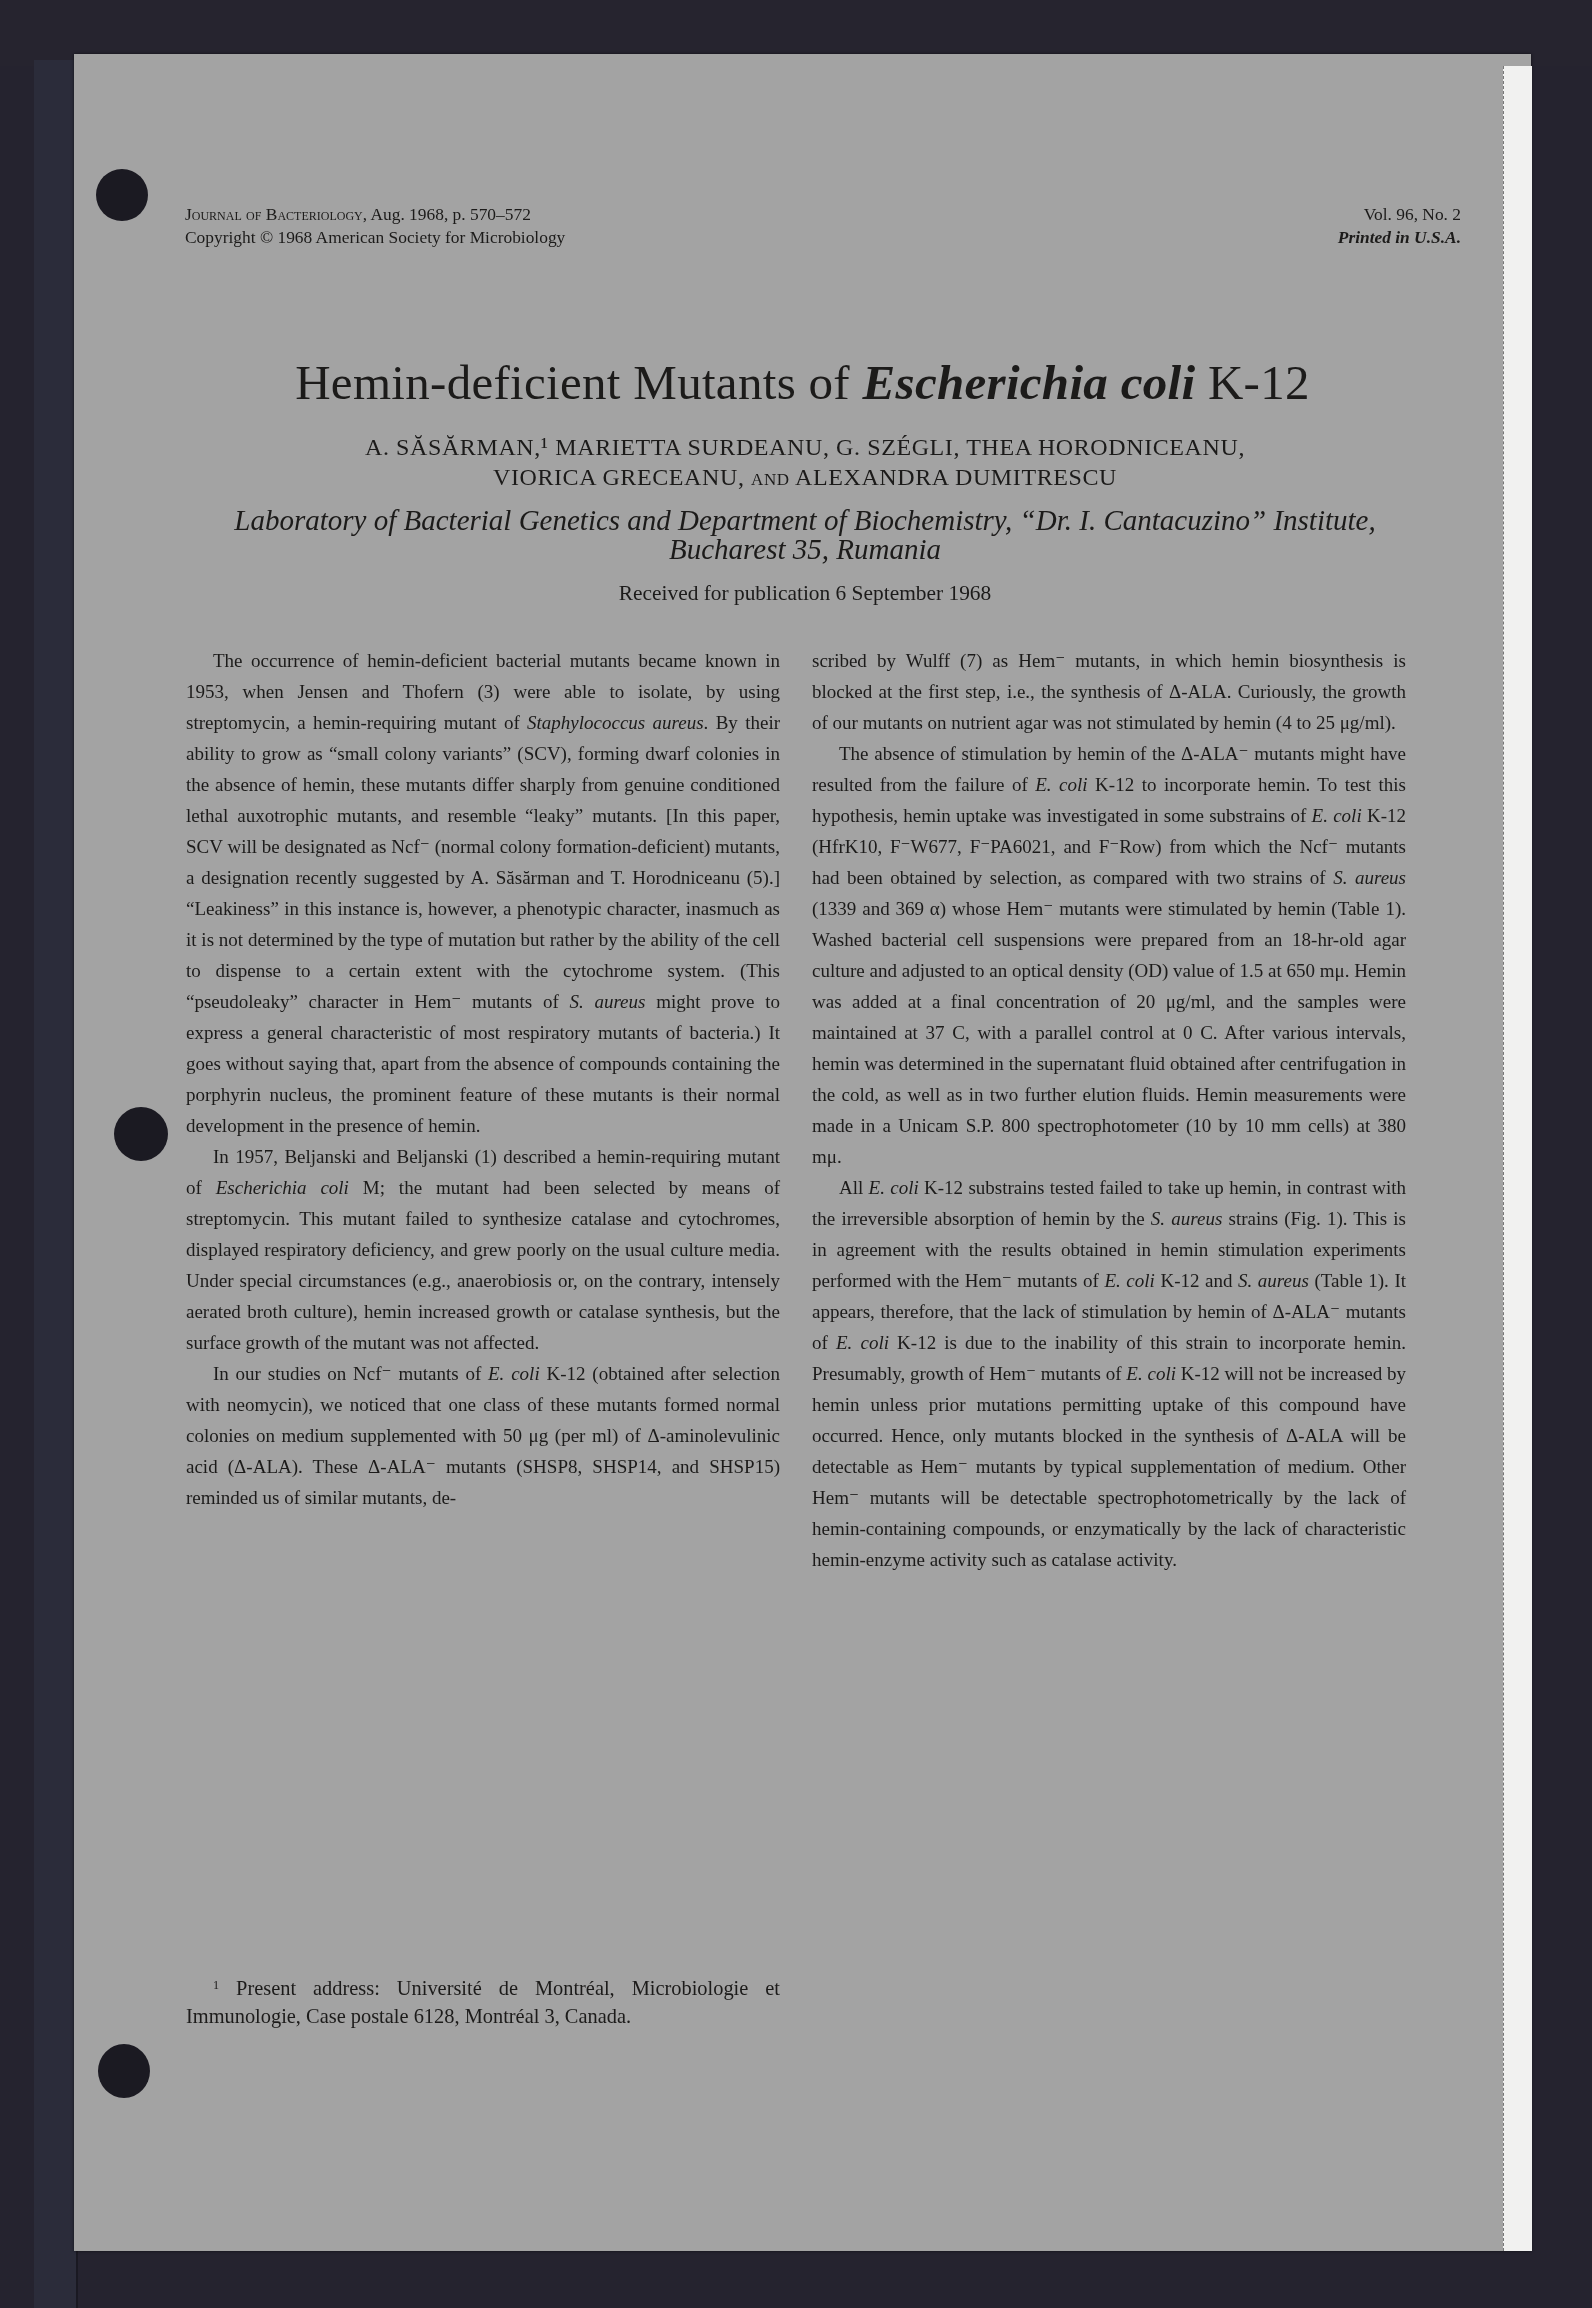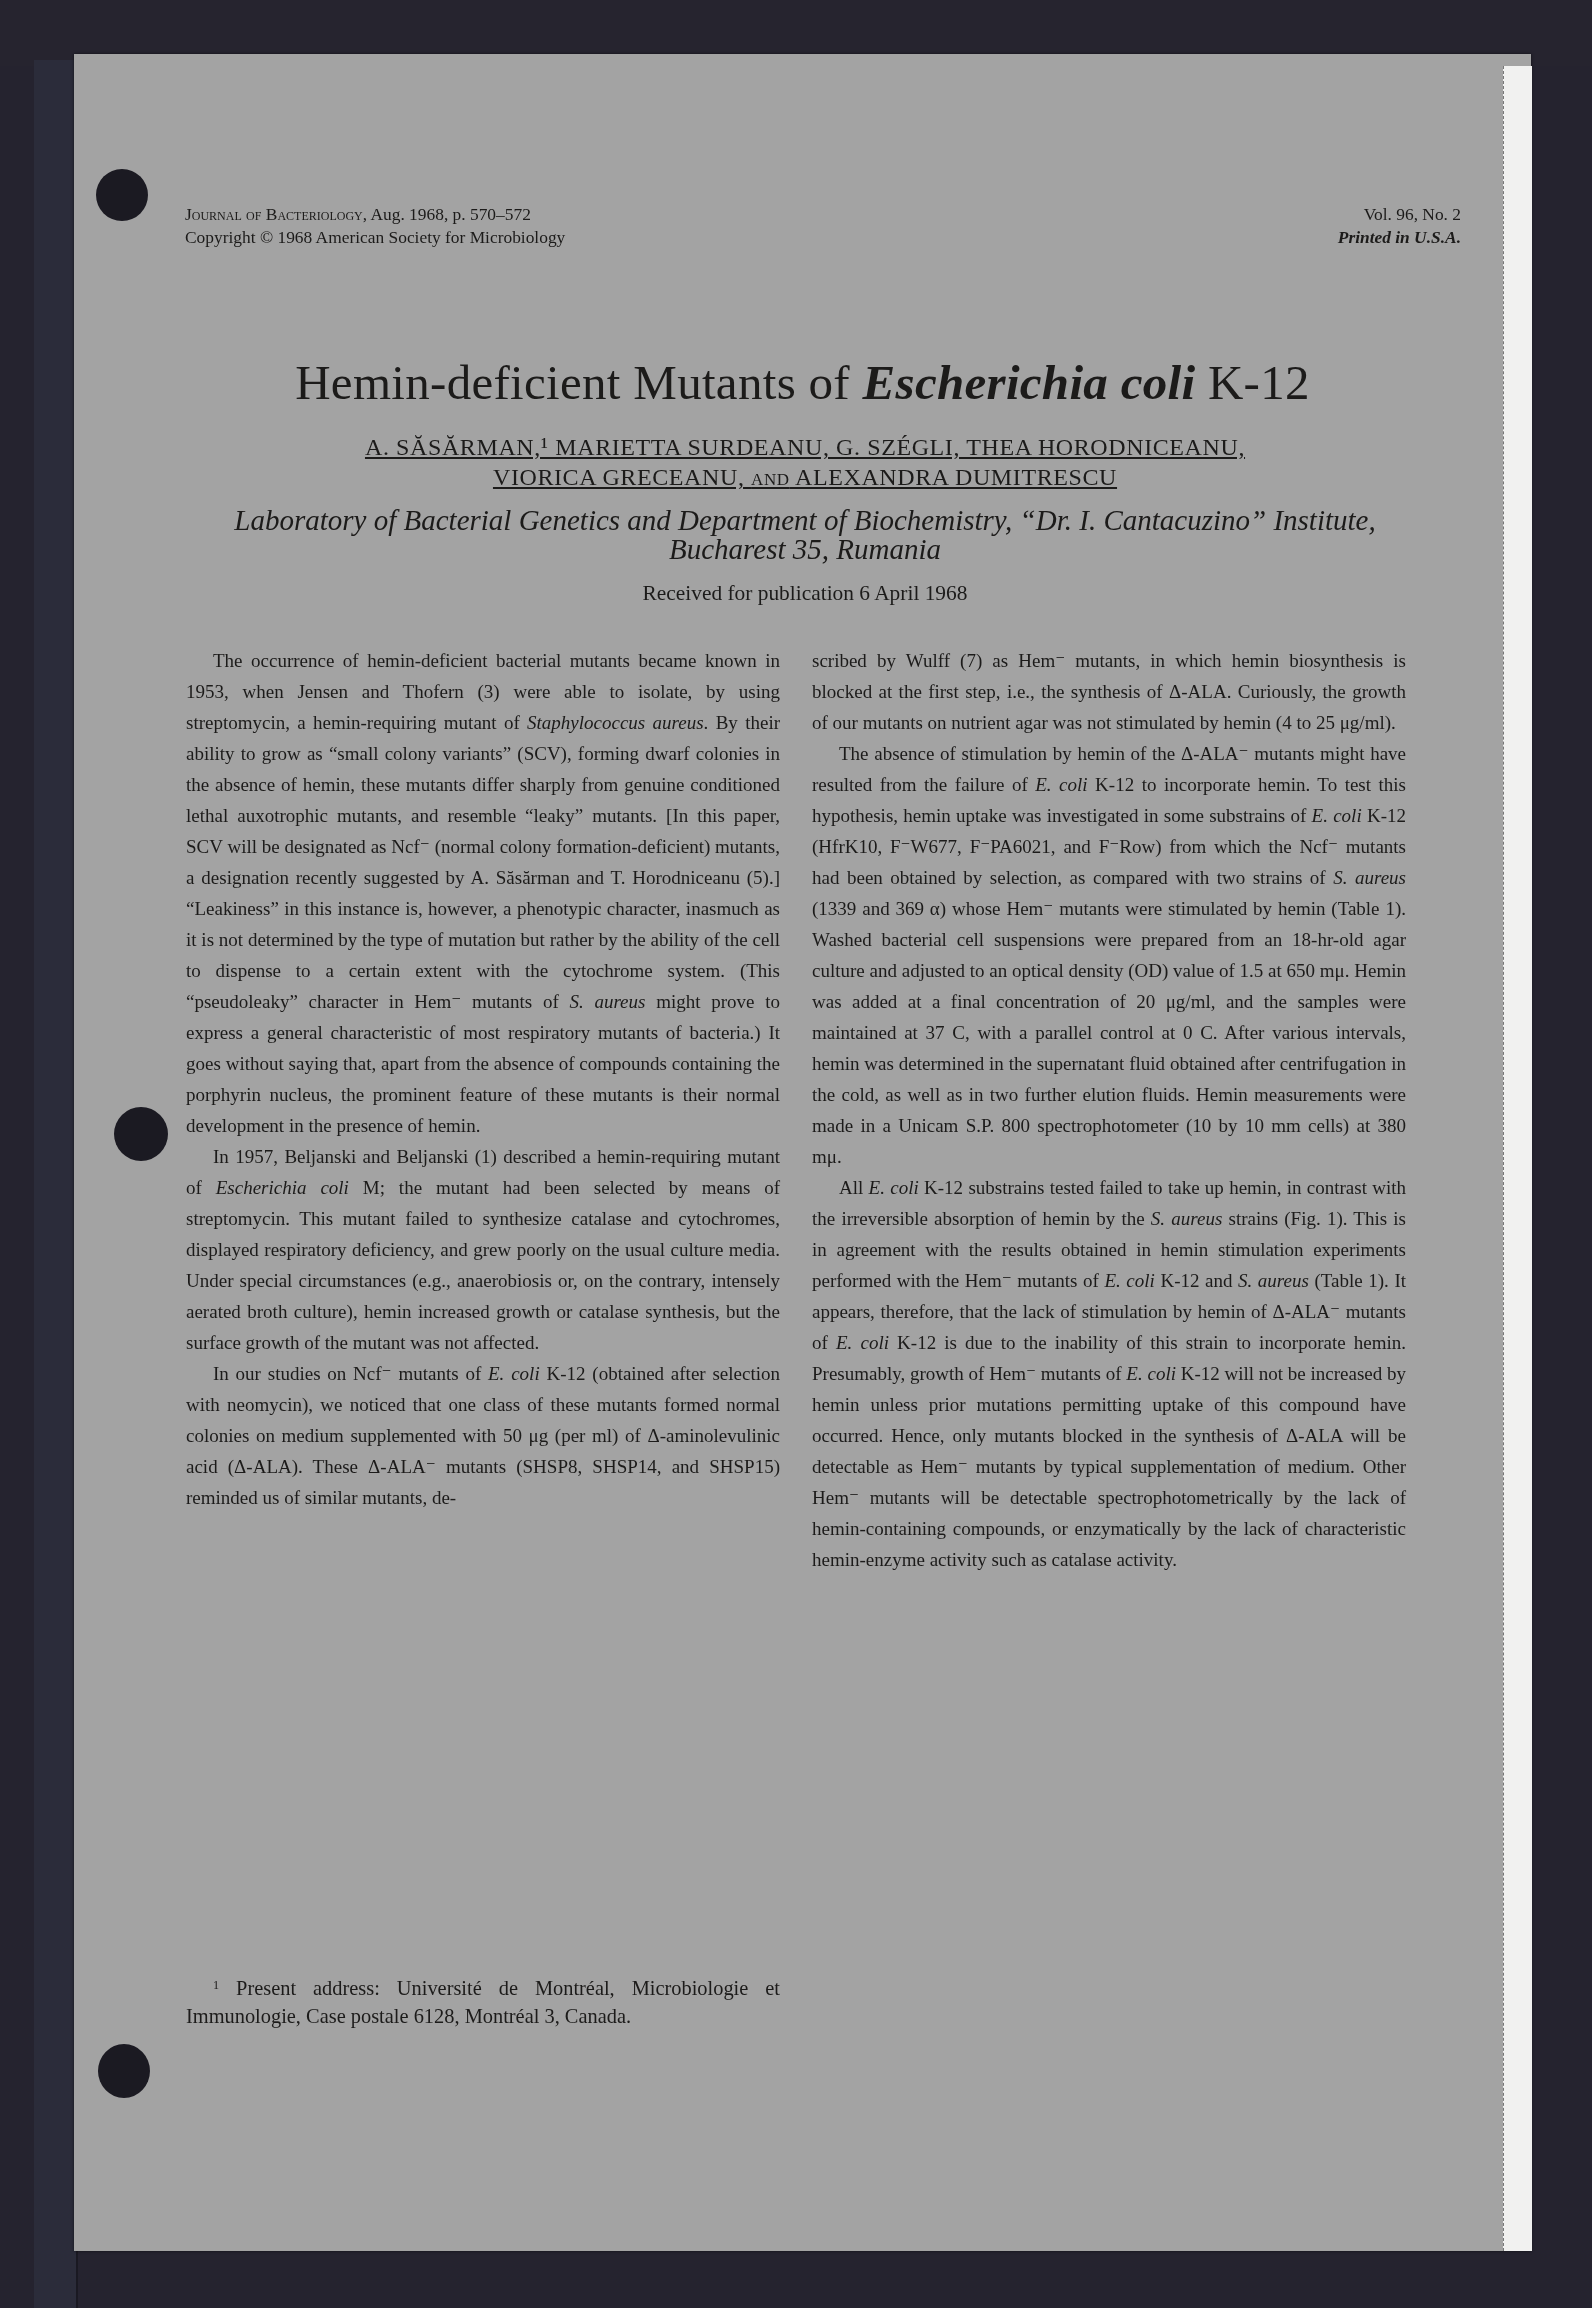--- a/index.html
+++ b/index.html
@@ -29,7 +29,7 @@
   .italic { font-style: italic; font-weight: bold; }
 
   .title { position: absolute; left: 0; top: 299px; width: 1457px; text-align: center; font-size: 49px; letter-spacing: 0.3px; line-height: 60px; }
-  .authors { position: absolute; left: 149px; top: 378px; width: 1164px; text-align: center; font-size: 24px; line-height: 30px; letter-spacing: 0.6px; text-decoration: underline; }
+  .authors { position: absolute; left: 149px; top: 378px; width: 1164px; text-align: center; font-size: 24px; line-height: 30px; letter-spacing: 0.6px; }
   .affil { position: absolute; left: 149px; top: 452px; width: 1164px; text-align: center; font-size: 29px; line-height: 29px; font-style: italic; }
   .received { position: absolute; left: 149px; top: 527px; width: 1164px; text-align: center; font-size: 21.4px; }
 

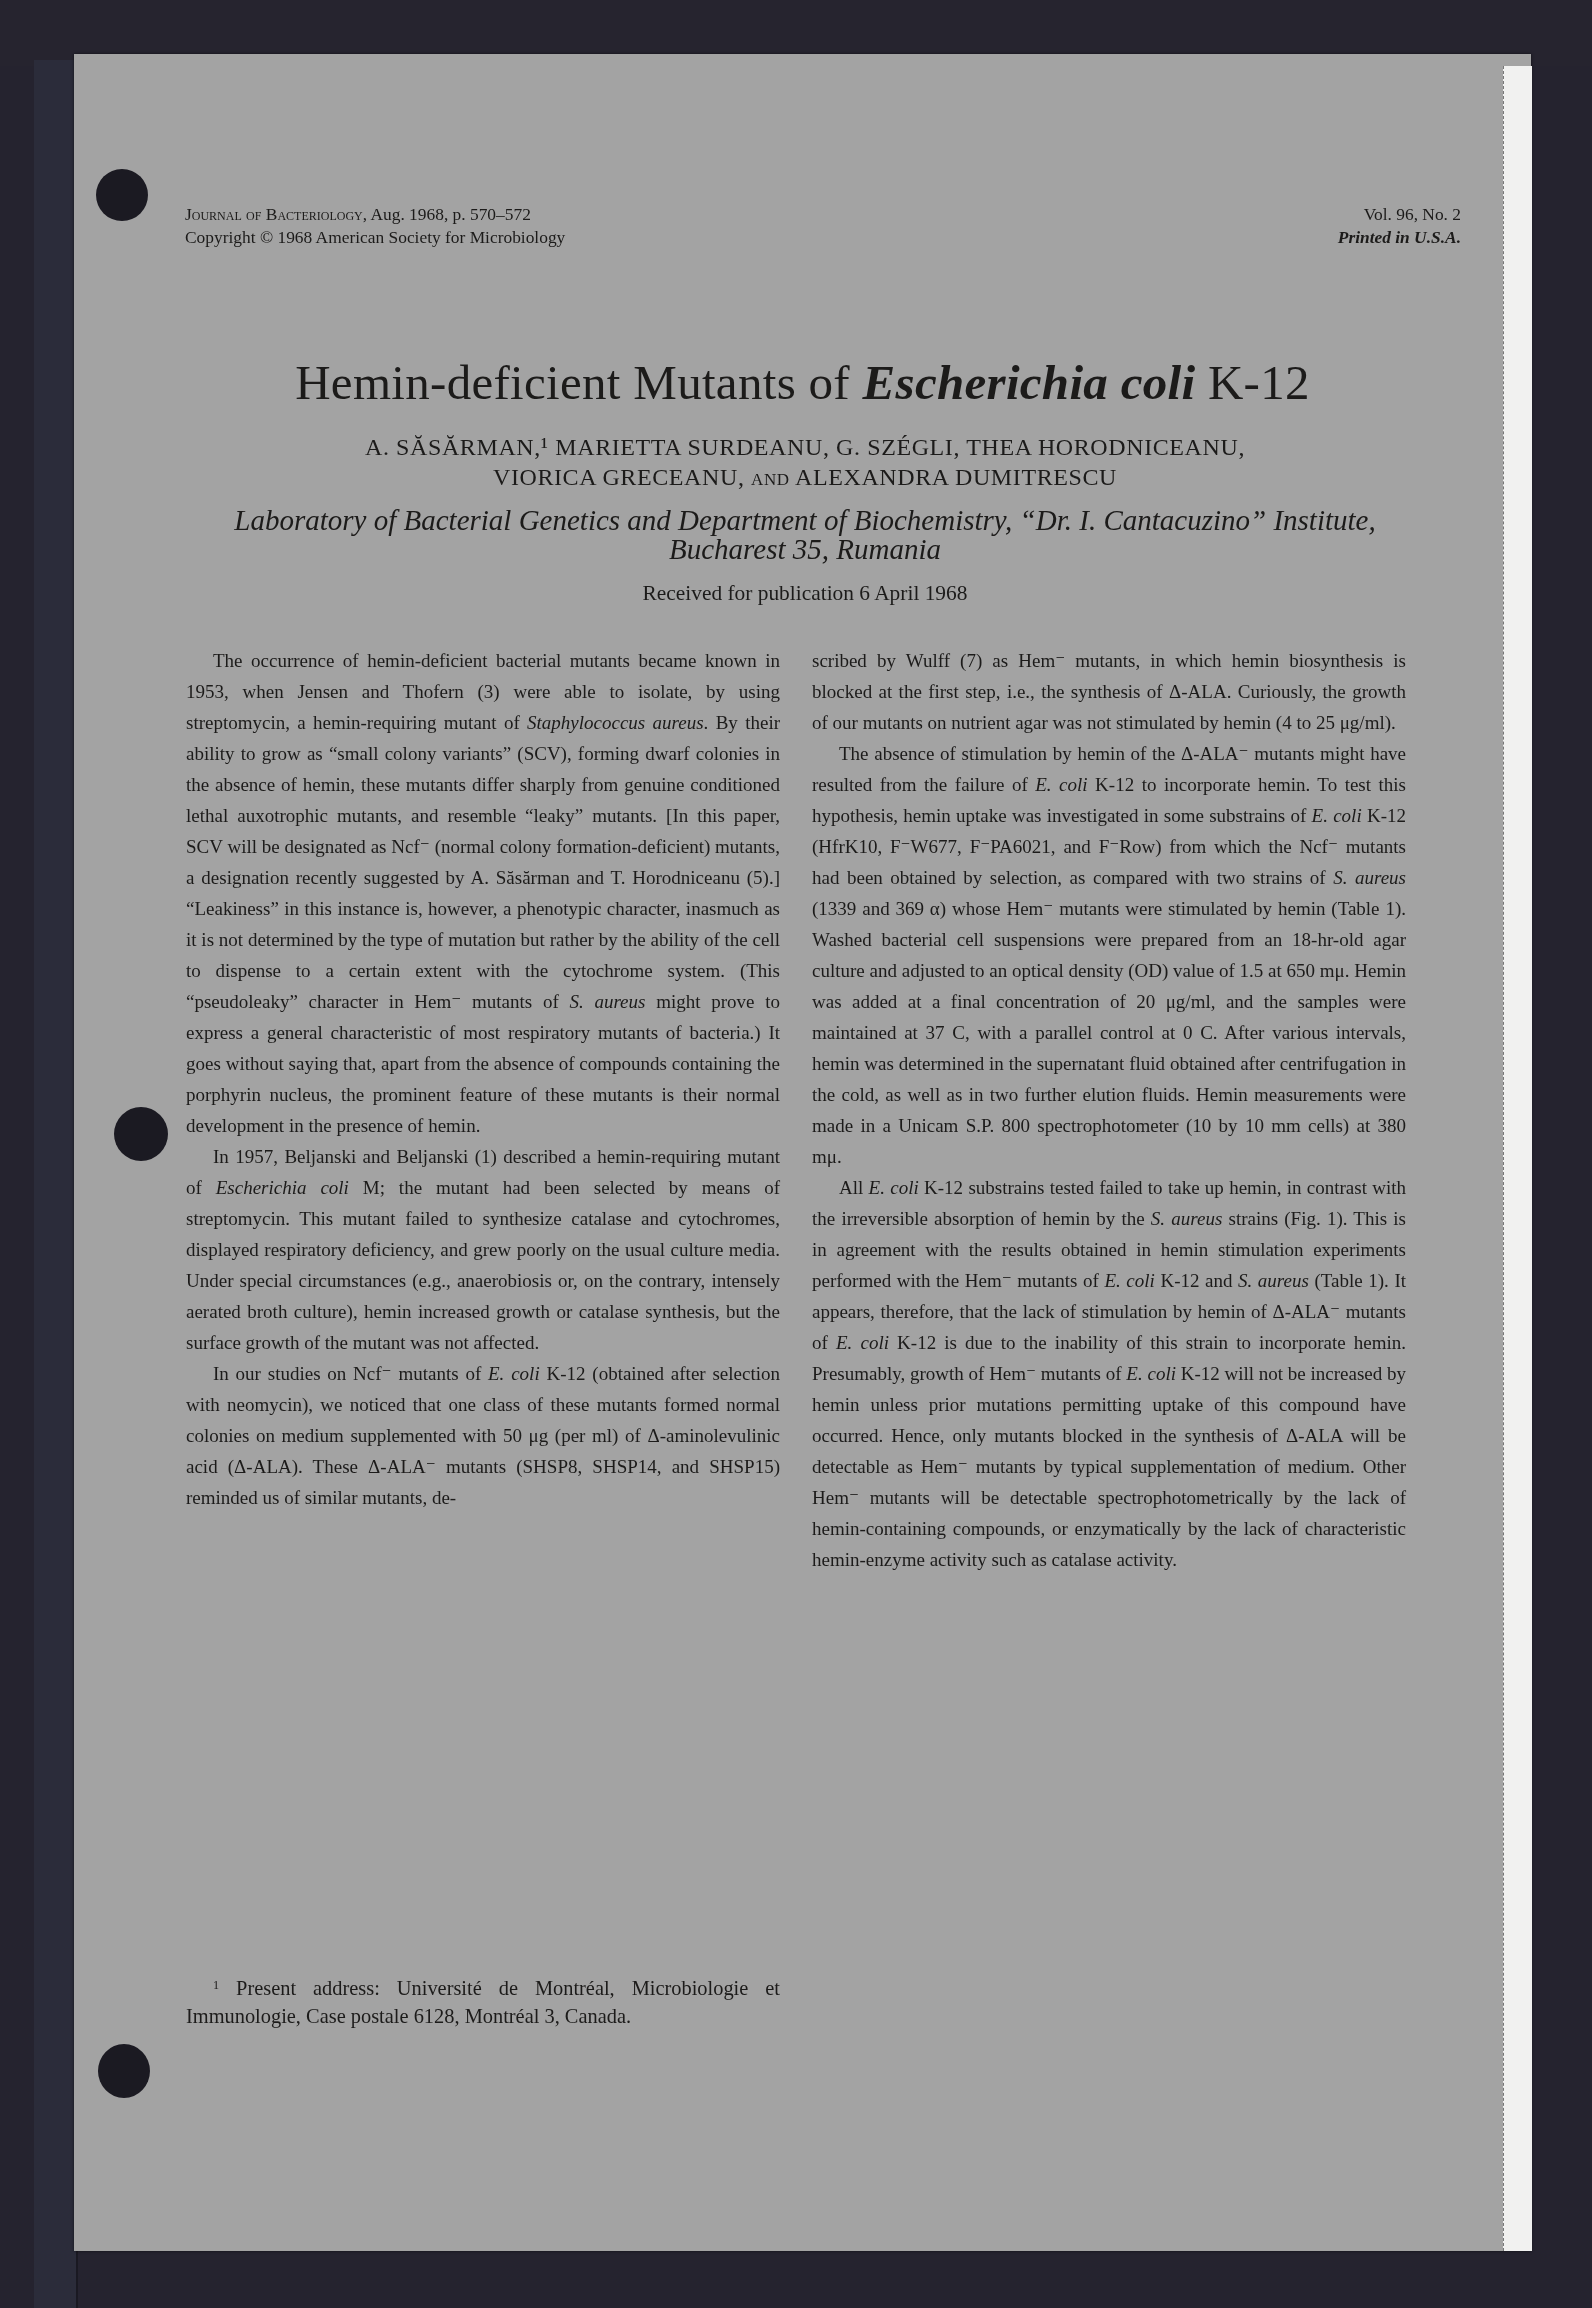--- a/index.html
+++ b/index.html
@@ -77,7 +77,7 @@
     <div>Bucharest 35, Rumania</div>
   </div>
 
-  <div class="received">Received for publication 6 April 1968</div>
+  <div class="received">Received for publication 6 September 1968</div>
 
   <div class="col left">
     <p><span>The occurrence of hemin-deficient bacterial mutants became known in 1953, when Jensen and Thofern (3) were able to isolate, by using streptomycin, a hemin-requiring mutant of </span><i>Staphylococcus aureus</i><span>. By their ability to grow as “small colony variants” (SCV), forming dwarf colonies in the absence of hemin, these mutants differ sharply from genuine conditioned lethal auxotrophic mutants, and resemble “leaky” mutants. [In this paper, SCV will be designated as Ncf⁻ (normal colony formation-deficient) mutants, a designation recently suggested by A. Săsărman and T. Horodniceanu (5).] “Leakiness” in this instance is, however, a phenotypic character, inasmuch as it is not determined by the type of mutation but rather by the ability of the cell to dispense to a certain extent with the cytochrome system. (This “pseudoleaky” character in Hem⁻ mutants of </span><i>S. aureus</i><span> might prove to express a general characteristic of most respiratory mutants of bacteria.) It goes without saying that, apart from the absence of compounds containing the porphyrin nucleus, the prominent feature of these mutants is their normal development in the presence of hemin.</span></p>

